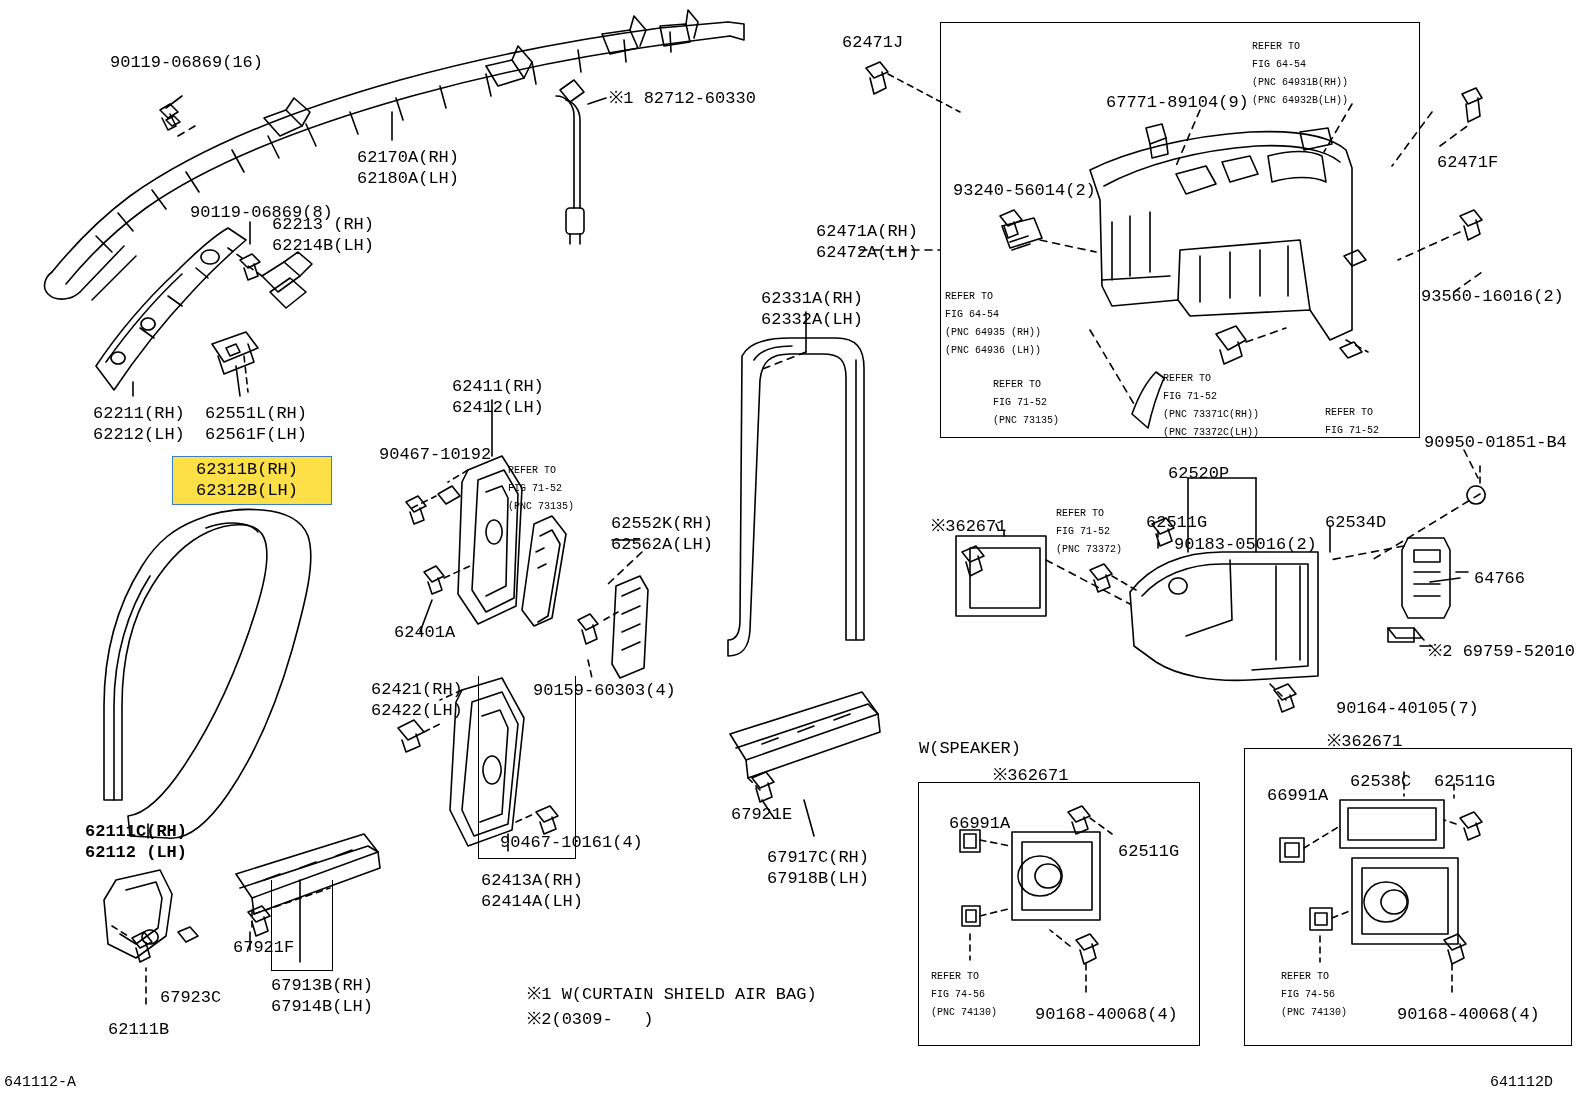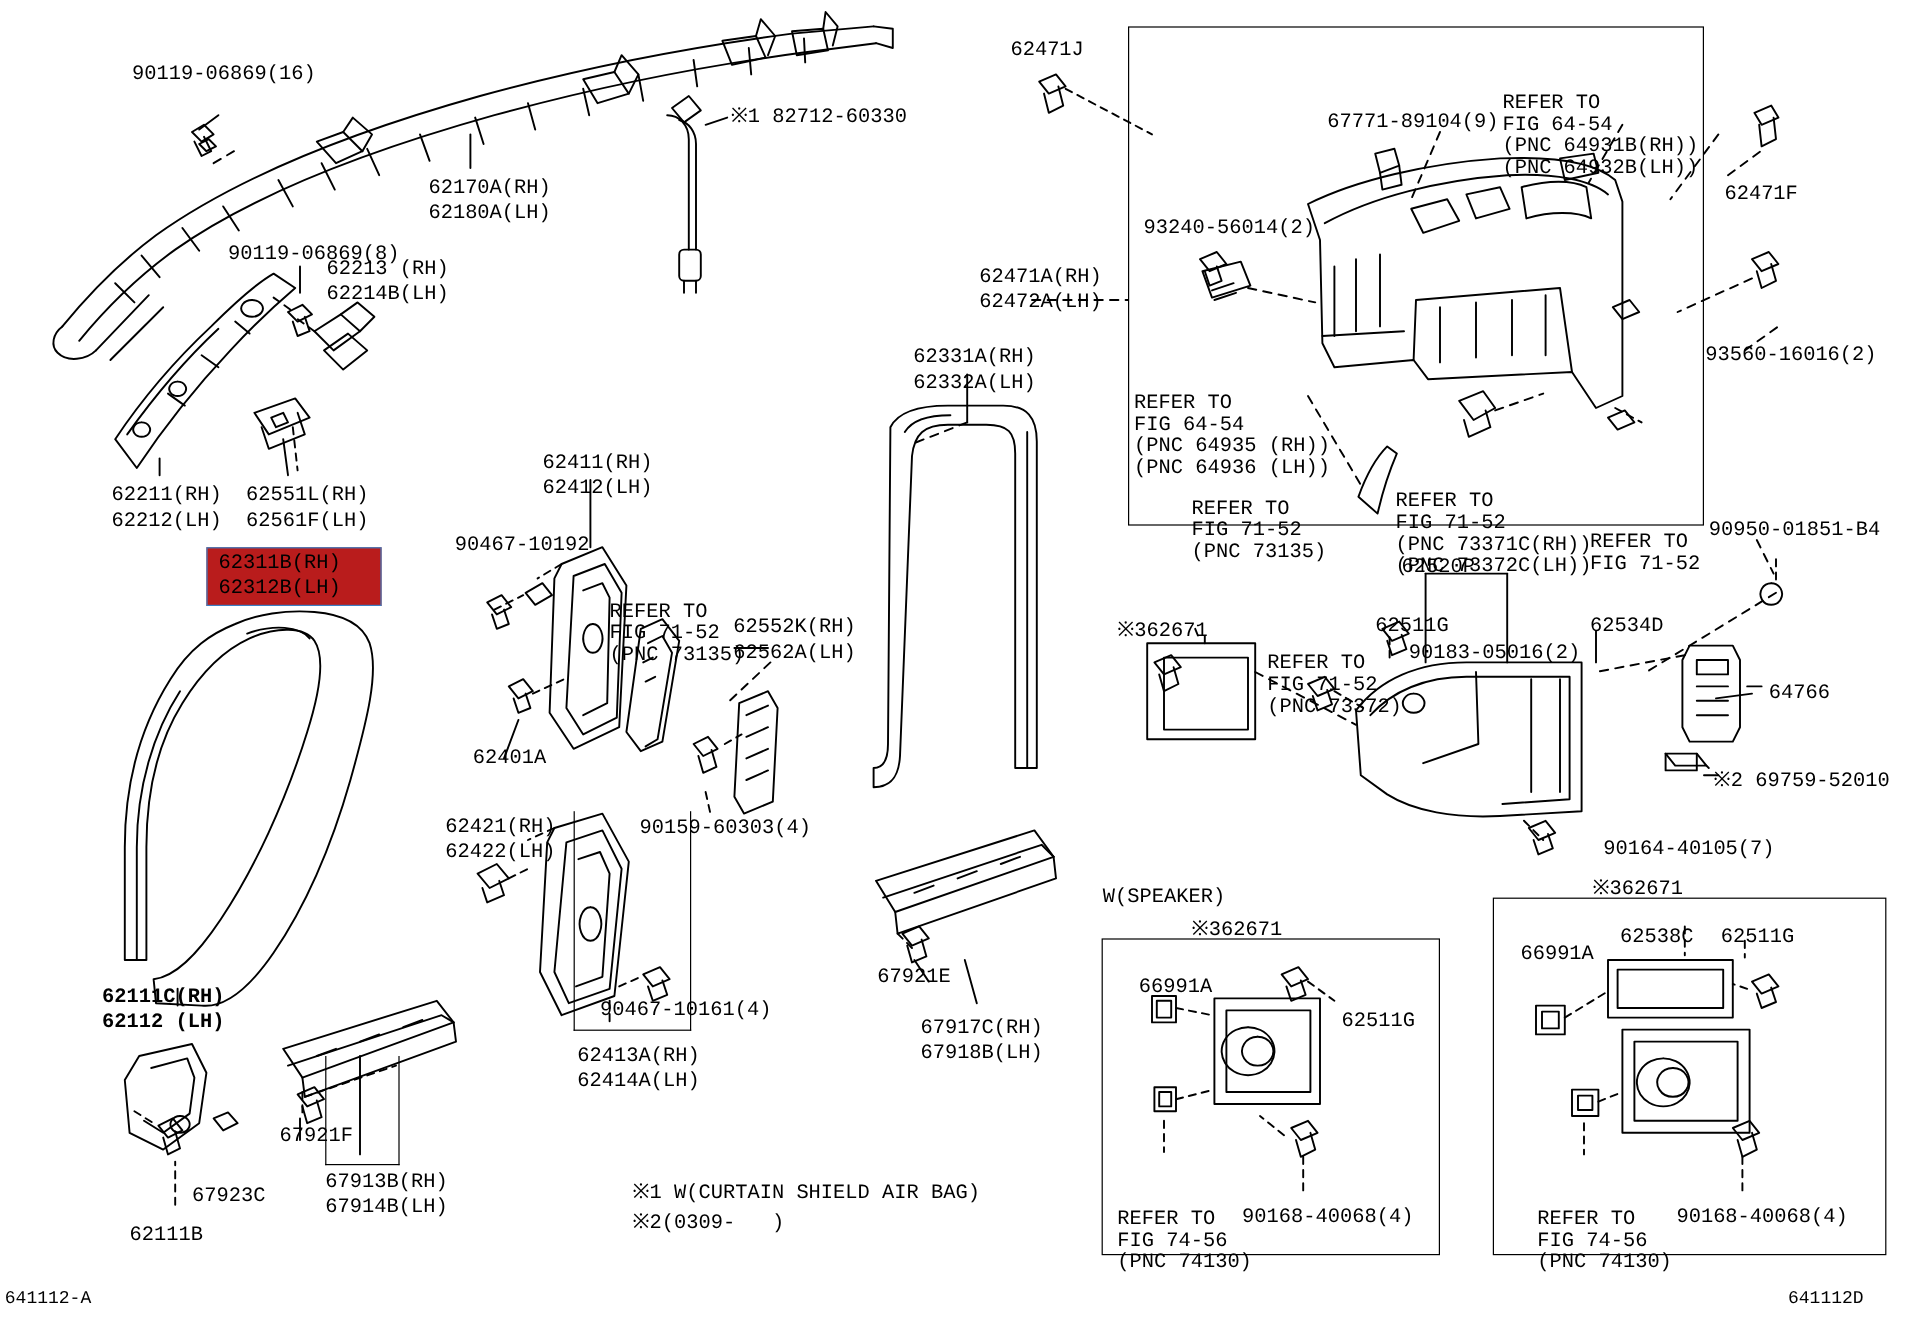--- a/index.html
+++ b/index.html
@@ -21,7 +21,7 @@
     color:#000;
     letter-spacing:0px;
   }
-  .lbl.sm { font-size:17px; line-height:18px;margin-top:40px; }
+  .lbl.sm { font-size:10px; line-height:18px; }
   .hlbox {
     position:absolute;
     padding:2px 5px 3px 9px;

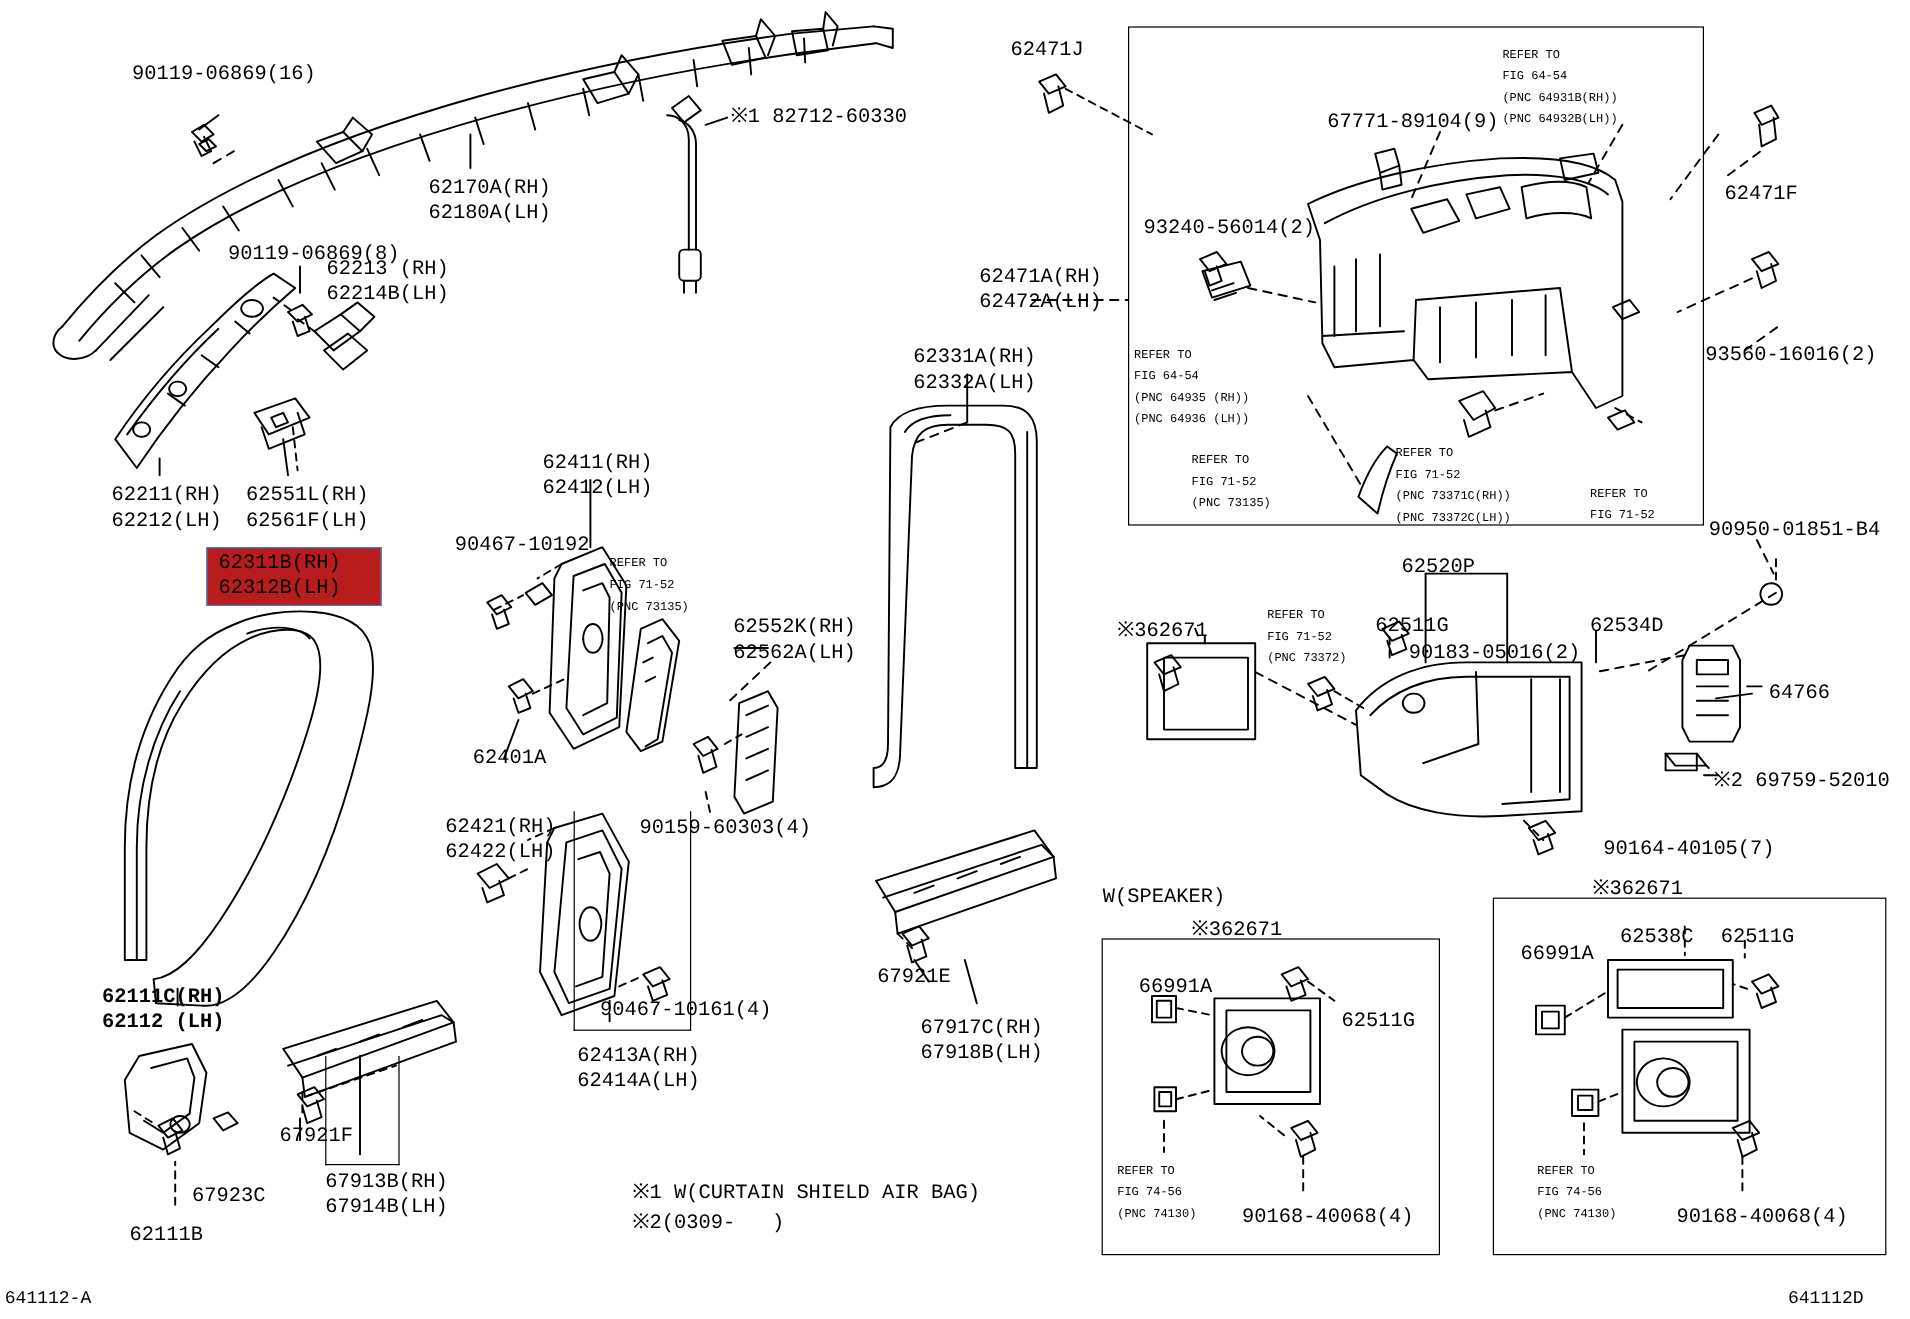--- a/index.html
+++ b/index.html
@@ -24,8 +24,8 @@
   .lbl.sm { font-size:10px; line-height:18px; }
   .hlbox {
     position:absolute;
-    padding:2px 5px 3px 9px;
-    background:#b91c1c;
+    padding:2px 5px 3px 23px;
+    background:#fde047;
     border:1px solid #3b7ec4;
     font-family:"Liberation Mono", monospace;
     font-size:17px;

